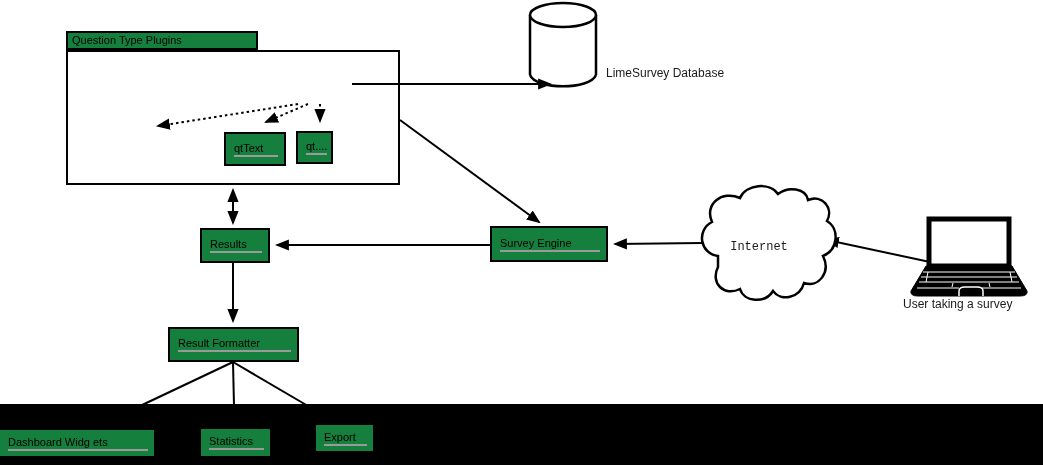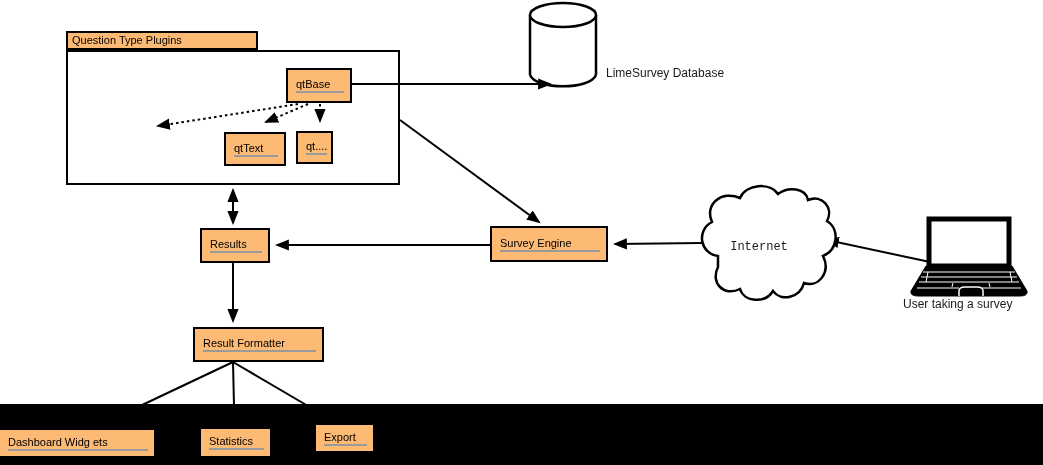--- a/index.html
+++ b/index.html
@@ -6,7 +6,7 @@
   .canvas{position:relative;width:1043px;height:465px;background:#fff;
           font-family:"Liberation Sans",sans-serif;overflow:hidden;}
   .layer{position:absolute;left:0;top:0;width:1043px;height:465px;}
-  .box{position:absolute;background:#fdba74;border:2px solid #000;display:flex;
+  .box{position:absolute;background:#15803d;border:2px solid #000;display:flex;
        align-items:center;padding:0 6px 0 8px;font-size:11px;color:#000;
        box-sizing:border-box;}
   .lbl{flex:1;border-bottom:2px solid #9a9a9a;padding-bottom:1px;white-space:nowrap;}

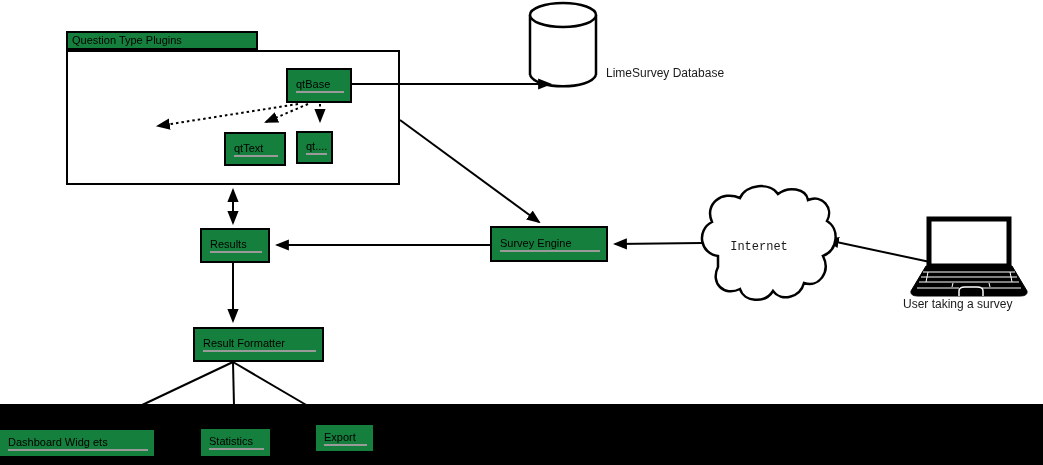--- a/index.html
+++ b/index.html
@@ -76,9 +76,6 @@
 
   <div class="layer">
 
-    <div class="box" style="left:286px;top:68px;width:66px;height:35px;">
-      <span class="lbl">qtBase</span>
-    </div>
 
 
     <div class="box" style="left:224px;top:132px;width:62px;height:34px;">

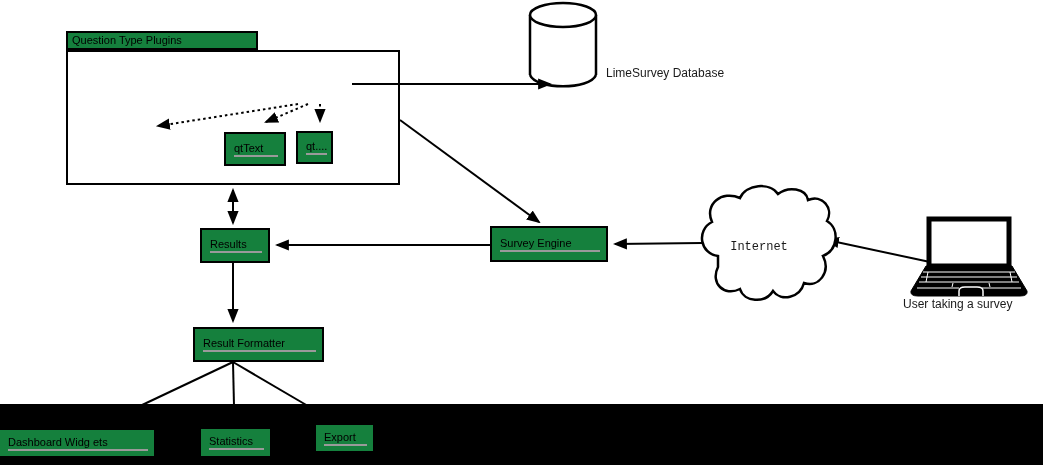--- a/index.html
+++ b/index.html
@@ -94,7 +94,7 @@
       <span class="lbl">Survey Engine</span>
     </div>
 
-    <div class="box" style="left:168px;top:327px;width:131px;height:35px;margin-left:25px;">
+    <div class="box" style="left:168px;top:327px;width:131px;height:35px;">
       <span class="lbl">Result Formatter</span>
     </div>
 

